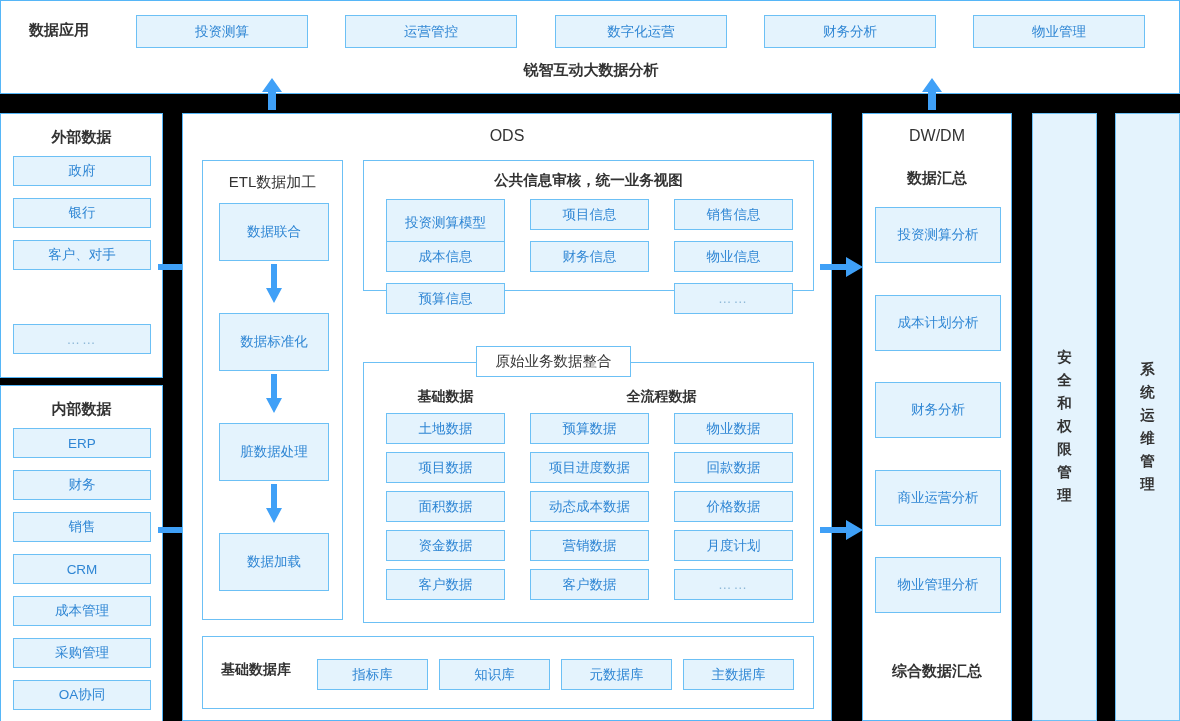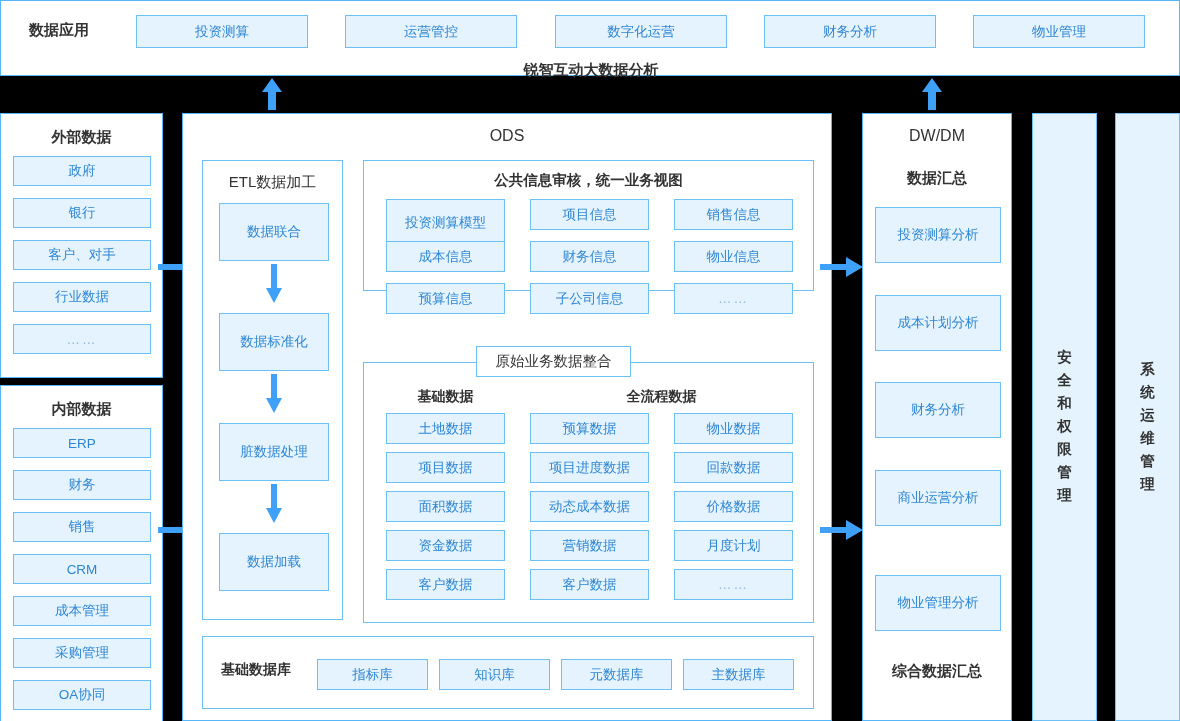--- a/index.html
+++ b/index.html
@@ -18,7 +18,7 @@
   .sub-title.thin{font-weight:normal;font-size:15px;color:#333;}
 
   
-  #topband{position:absolute;left:0;top:0;width:1180px;height:76px;background:#ffffff;
+  #topband{position:absolute;left:0;top:0;width:1180px;height:94px;background:#ffffff;
            border:1px solid #56b6f7;box-sizing:border-box;}
   #topband .label{position:absolute;left:28px;top:20px;font-size:15px;font-weight:bold;color:#333;}
   .appbox{position:absolute;top:14px;height:33px;}

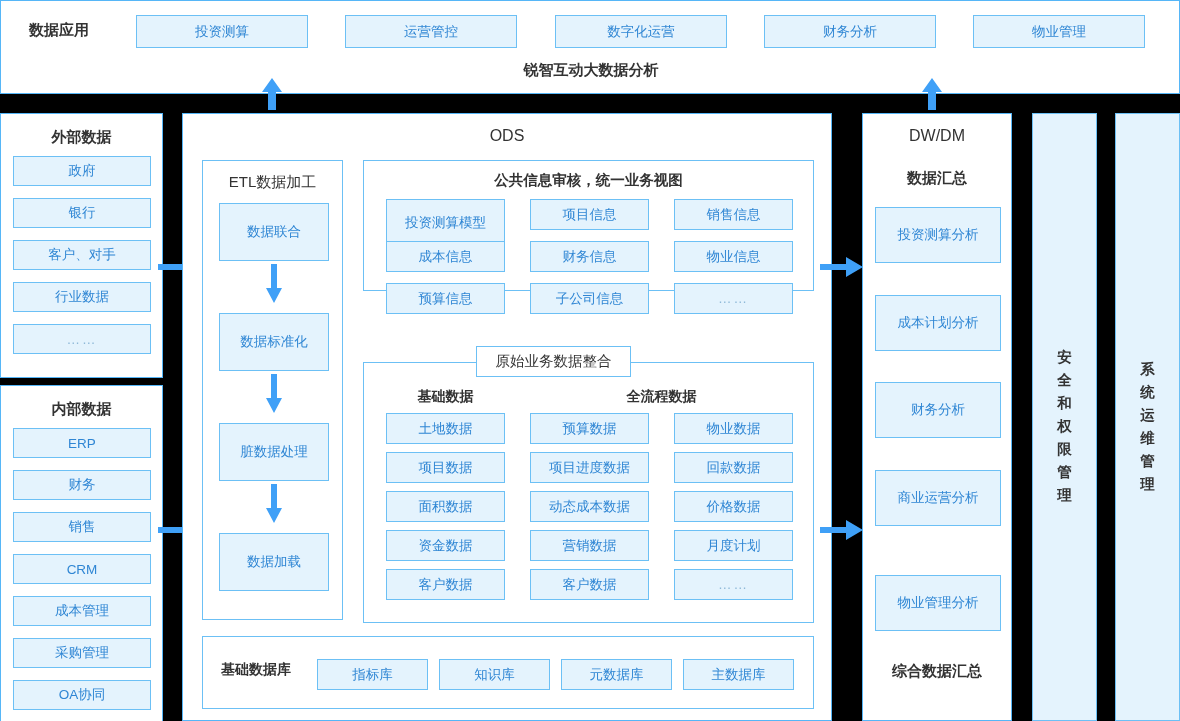--- a/index.html
+++ b/index.html
@@ -66,7 +66,6 @@
     <div class="box" style="position:absolute;left:12px;top:42px;width:138px;height:30px;">政府</div>
     <div class="box" style="position:absolute;left:12px;top:84px;width:138px;height:30px;">银行</div>
     <div class="box" style="position:absolute;left:12px;top:126px;width:138px;height:30px;">客户、对手</div>
-    <div class="box" style="position:absolute;left:12px;top:168px;width:138px;height:30px;">行业数据</div>
     <div class="box dots" style="position:absolute;left:12px;top:210px;width:138px;height:30px;">……</div>
   </div>
 

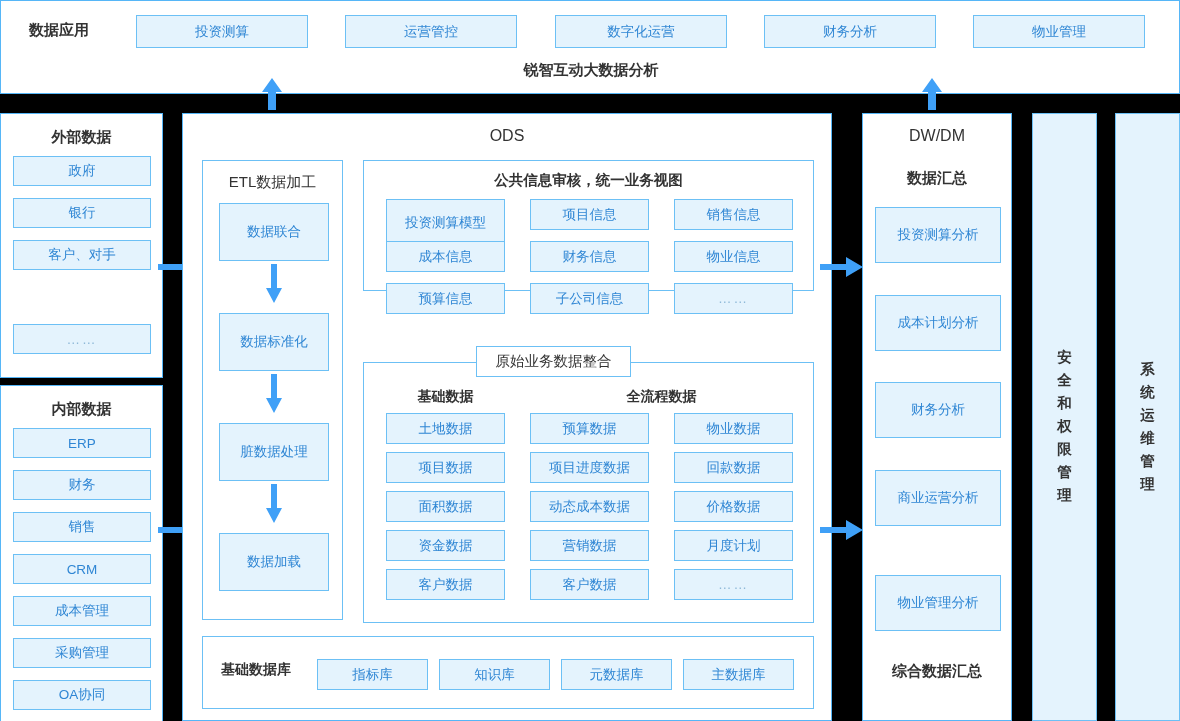--- a/index.html
+++ b/index.html
@@ -123,7 +123,6 @@
       <div class="box" style="position:absolute;left:310px;top:80px;width:119px;height:31px;">物业信息</div>
 
       <div class="box" style="position:absolute;left:22px;top:122px;width:119px;height:31px;">预算信息</div>
-      <div class="box" style="position:absolute;left:166px;top:122px;width:119px;height:31px;">子公司信息</div>
       <div class="box dots" style="position:absolute;left:310px;top:122px;width:119px;height:31px;">……</div>
     </div>
 

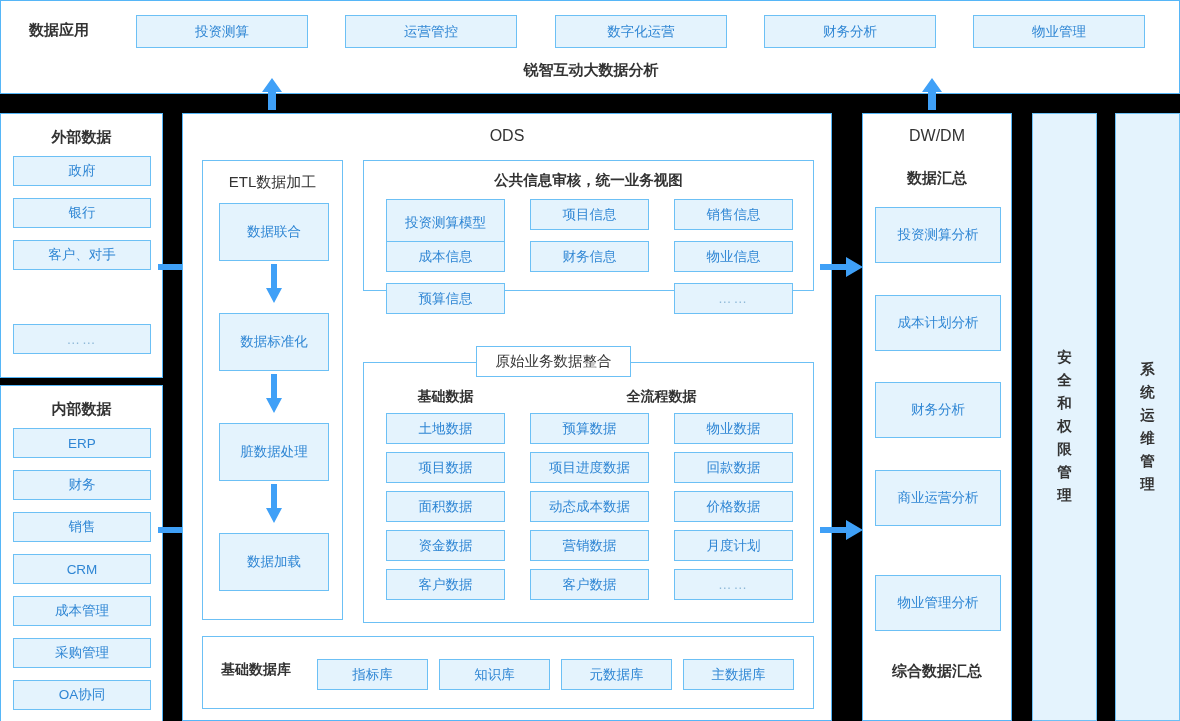--- a/index.html
+++ b/index.html
@@ -176,7 +176,7 @@
     <div class="box" style="position:absolute;left:12px;top:181px;width:126px;height:56px;">成本计划分析</div>
     <div class="box" style="position:absolute;left:12px;top:268px;width:126px;height:56px;">财务分析</div>
     <div class="box" style="position:absolute;left:12px;top:356px;width:126px;height:56px;">商业运营分析</div>
-    <div class="box" style="position:absolute;left:12px;top:443px;width:126px;height:56px;margin-top:18px;">物业管理分析</div>
+    <div class="box" style="position:absolute;left:12px;top:443px;width:126px;height:56px;">物业管理分析</div>
 
     <div class="col-title" style="position:absolute;left:0;top:548px;width:100%;">综合数据汇总</div>
   </div>

